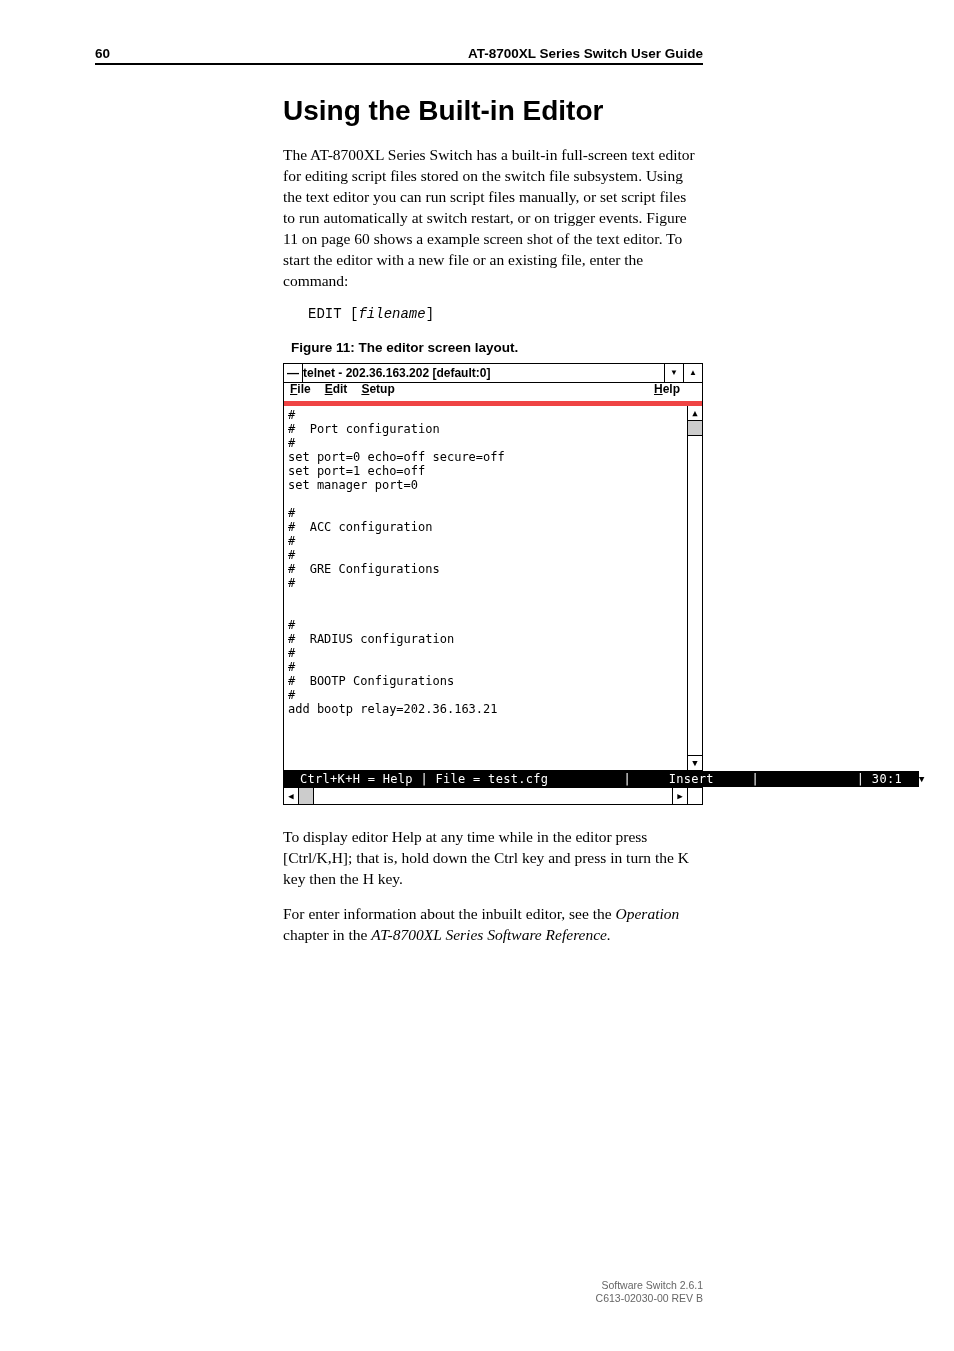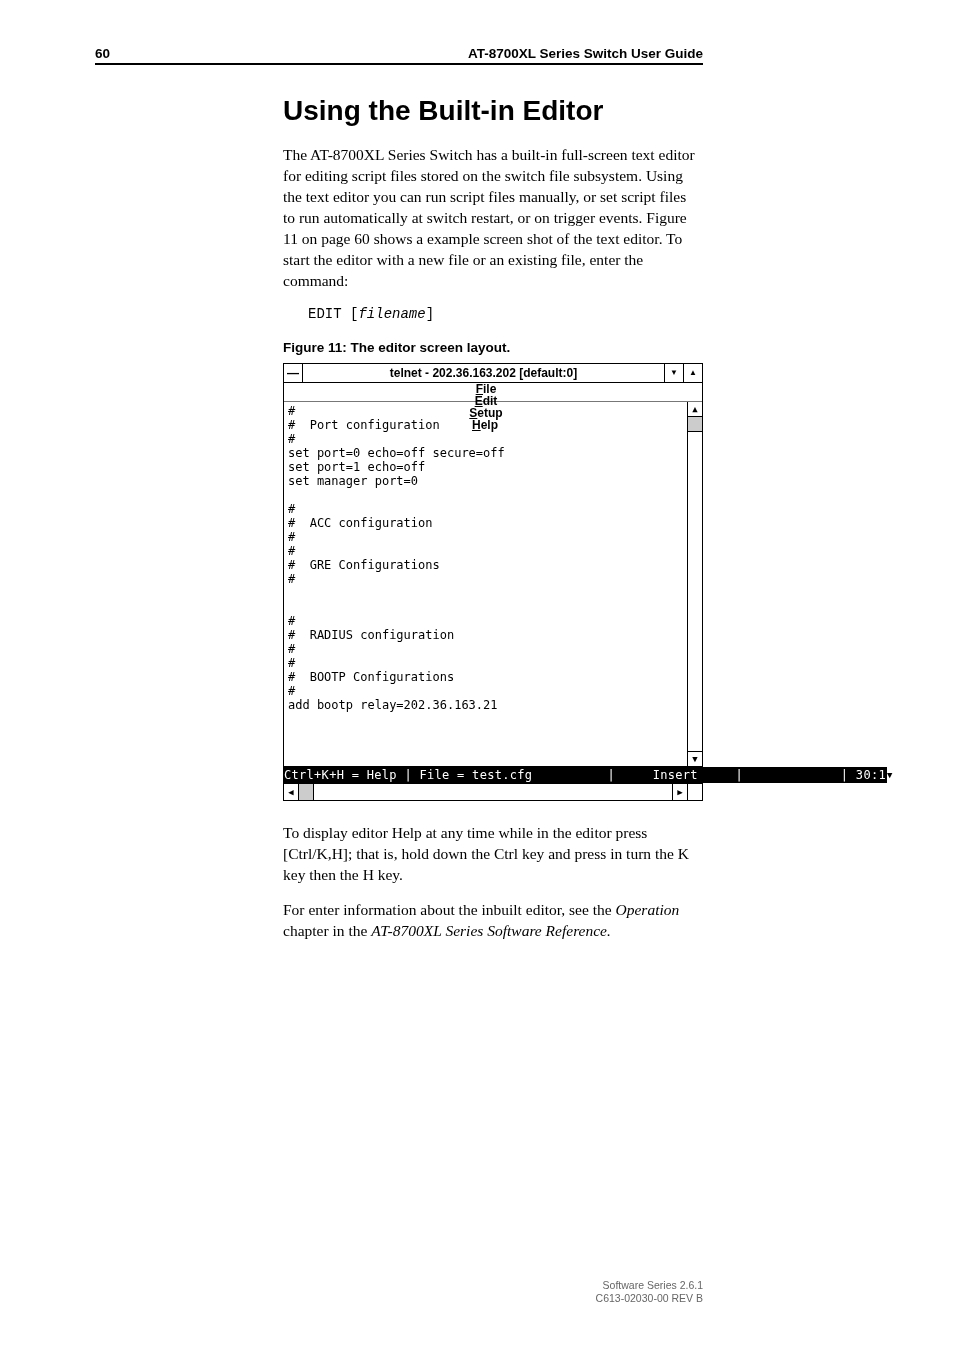--- a/index.html
+++ b/index.html
@@ -58,7 +58,7 @@
     font-family: Arial, Helvetica, sans-serif;
     font-weight: bold;
     font-size: 13.5px;
-    margin: 0 0 8px 0;
+    margin: 0 0 8px 8px;
   }
   .screenshot {
     border: 1px solid #000;

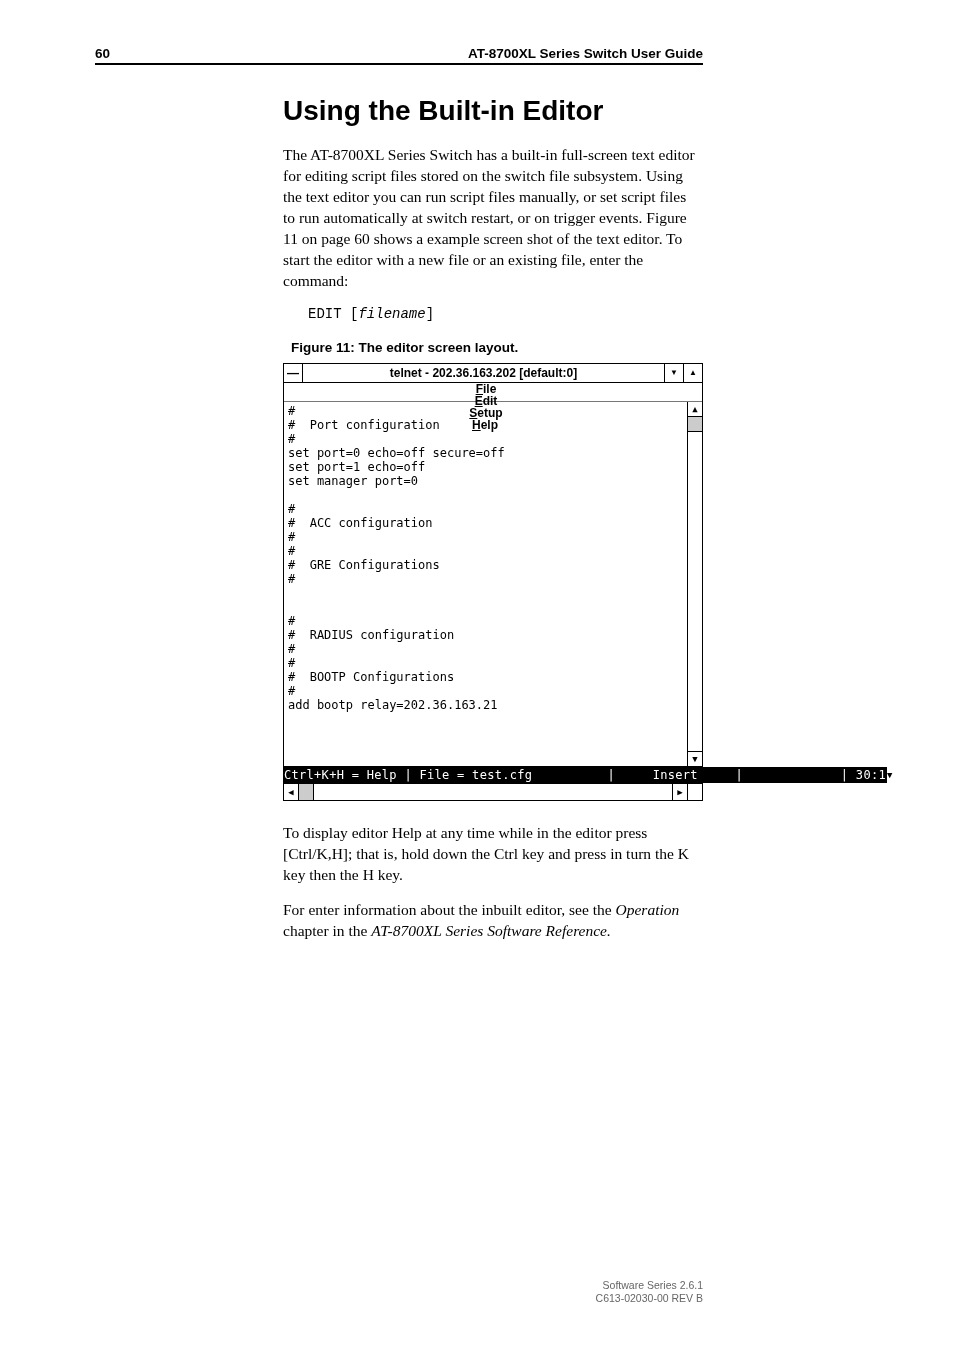--- a/index.html
+++ b/index.html
@@ -86,7 +86,7 @@
   }
   .ss-titlebar .title {
     flex: 1;
-    text-align: center;
+    text-align: left;
     line-height: 18px;
   }
   .ss-titlebar .minmax {

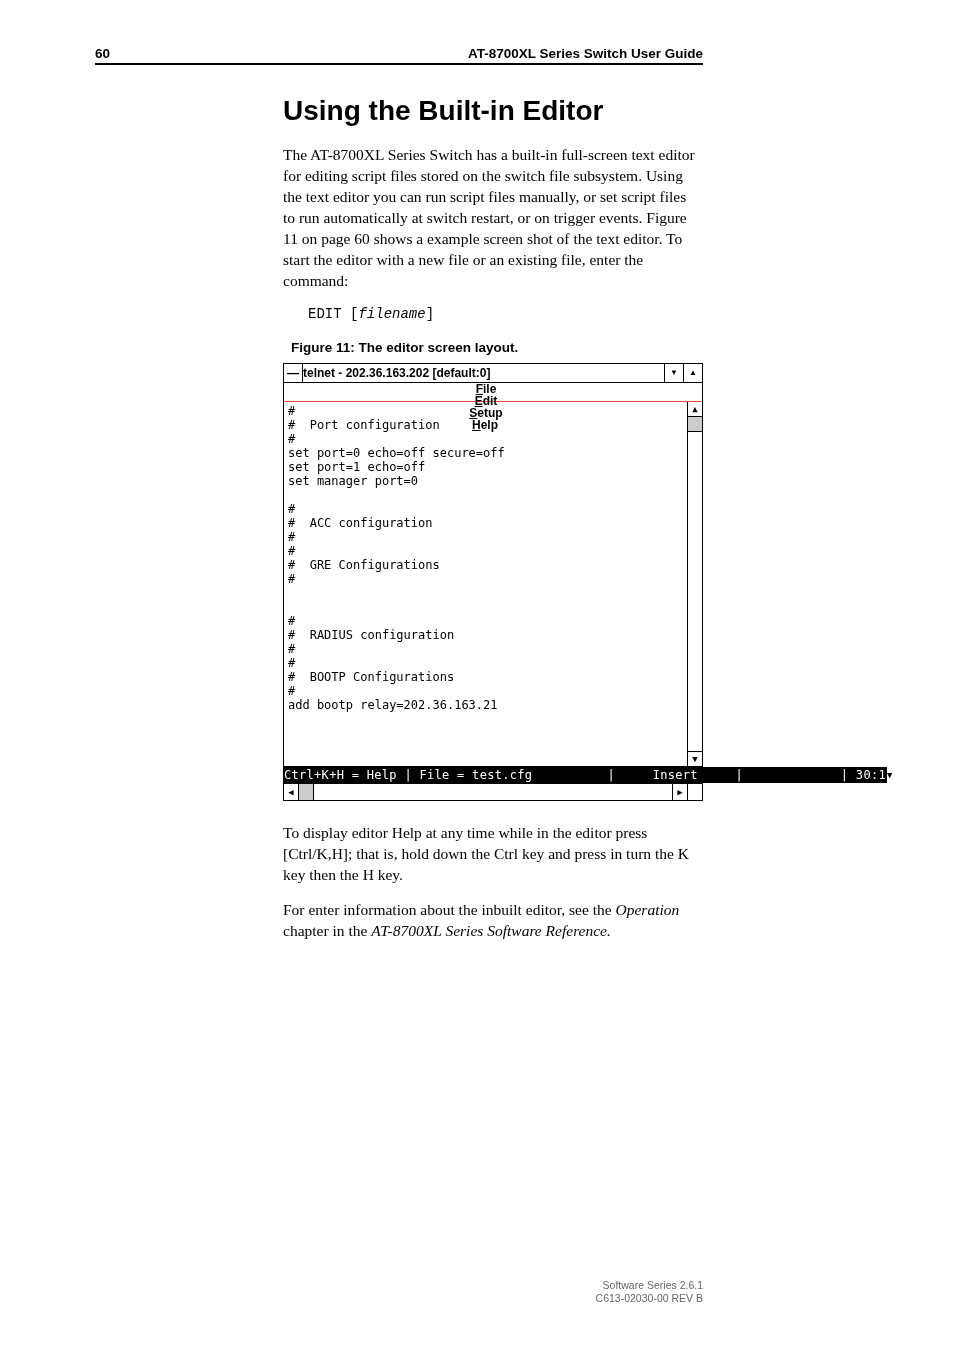--- a/index.html
+++ b/index.html
@@ -103,13 +103,11 @@
   .ss-menubar {
     display: flex;
     height: 18px;
-    border-bottom: 1px solid #ef4444;
-    font-family: Arial, Helvetica, sans-serif;
-    font-size: 12px;
-    font-weight: bold;
-    align-items: center;
+    border-bottom: 5px solid #ef4444;
+    font-family: Arial, Helvetica, sans-serif;
+    font-size: 12px;
+    font-weight: bold;
     padding: 0 6px;
-    flex-direction: column;
   }
   .ss-menubar .mi { margin-right: 14px; }
   .ss-menubar .mi .ul { text-decoration: underline; }

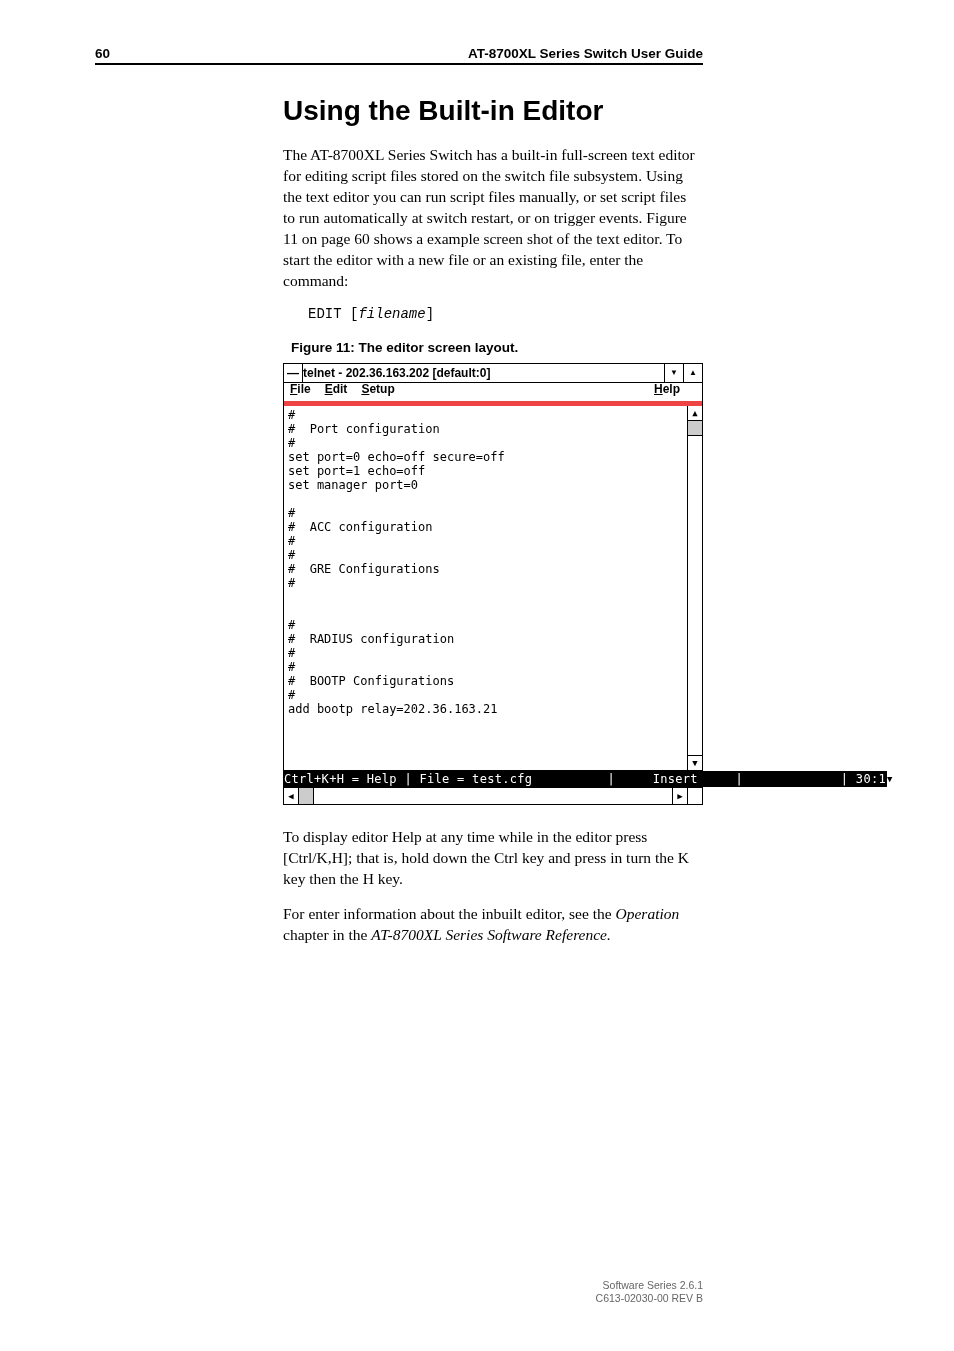--- a/index.html
+++ b/index.html
@@ -156,7 +156,7 @@
     font-size: 12px;
     display: flex;
     align-items: center;
-    padding: 0 0;
+    padding: 0 16px;
     white-space: pre;
     letter-spacing: 0.3px;
   }

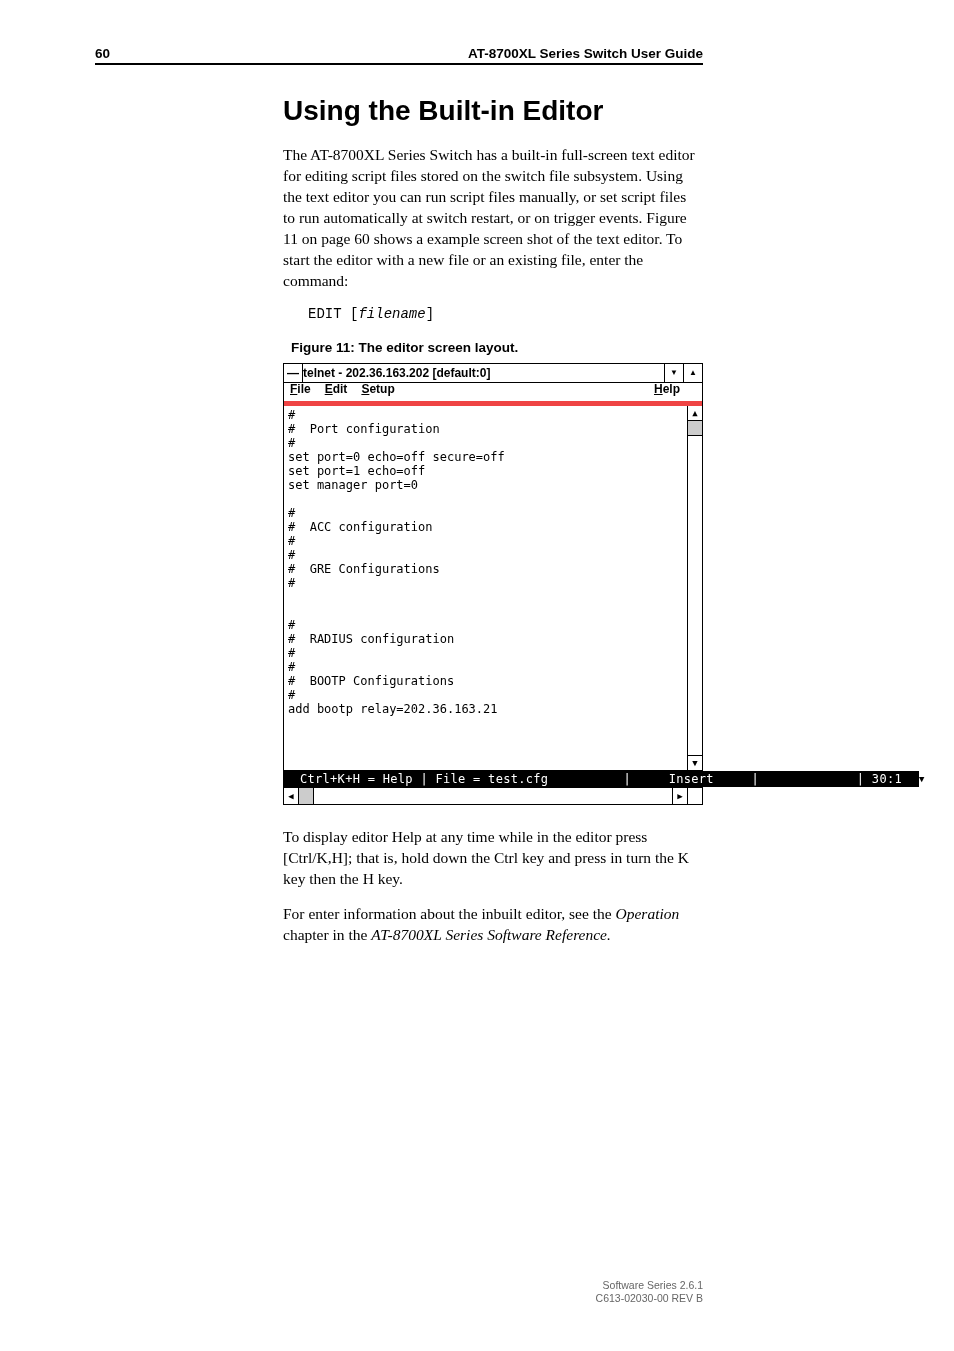--- a/index.html
+++ b/index.html
@@ -296,7 +296,7 @@
   </div>
 
   <div class="footer">
-    <div>Software Series 2.6.1</div>
+    <div>Software Switch 2.6.1</div>
     <div>C613-02030-00 REV B</div>
   </div>
 

